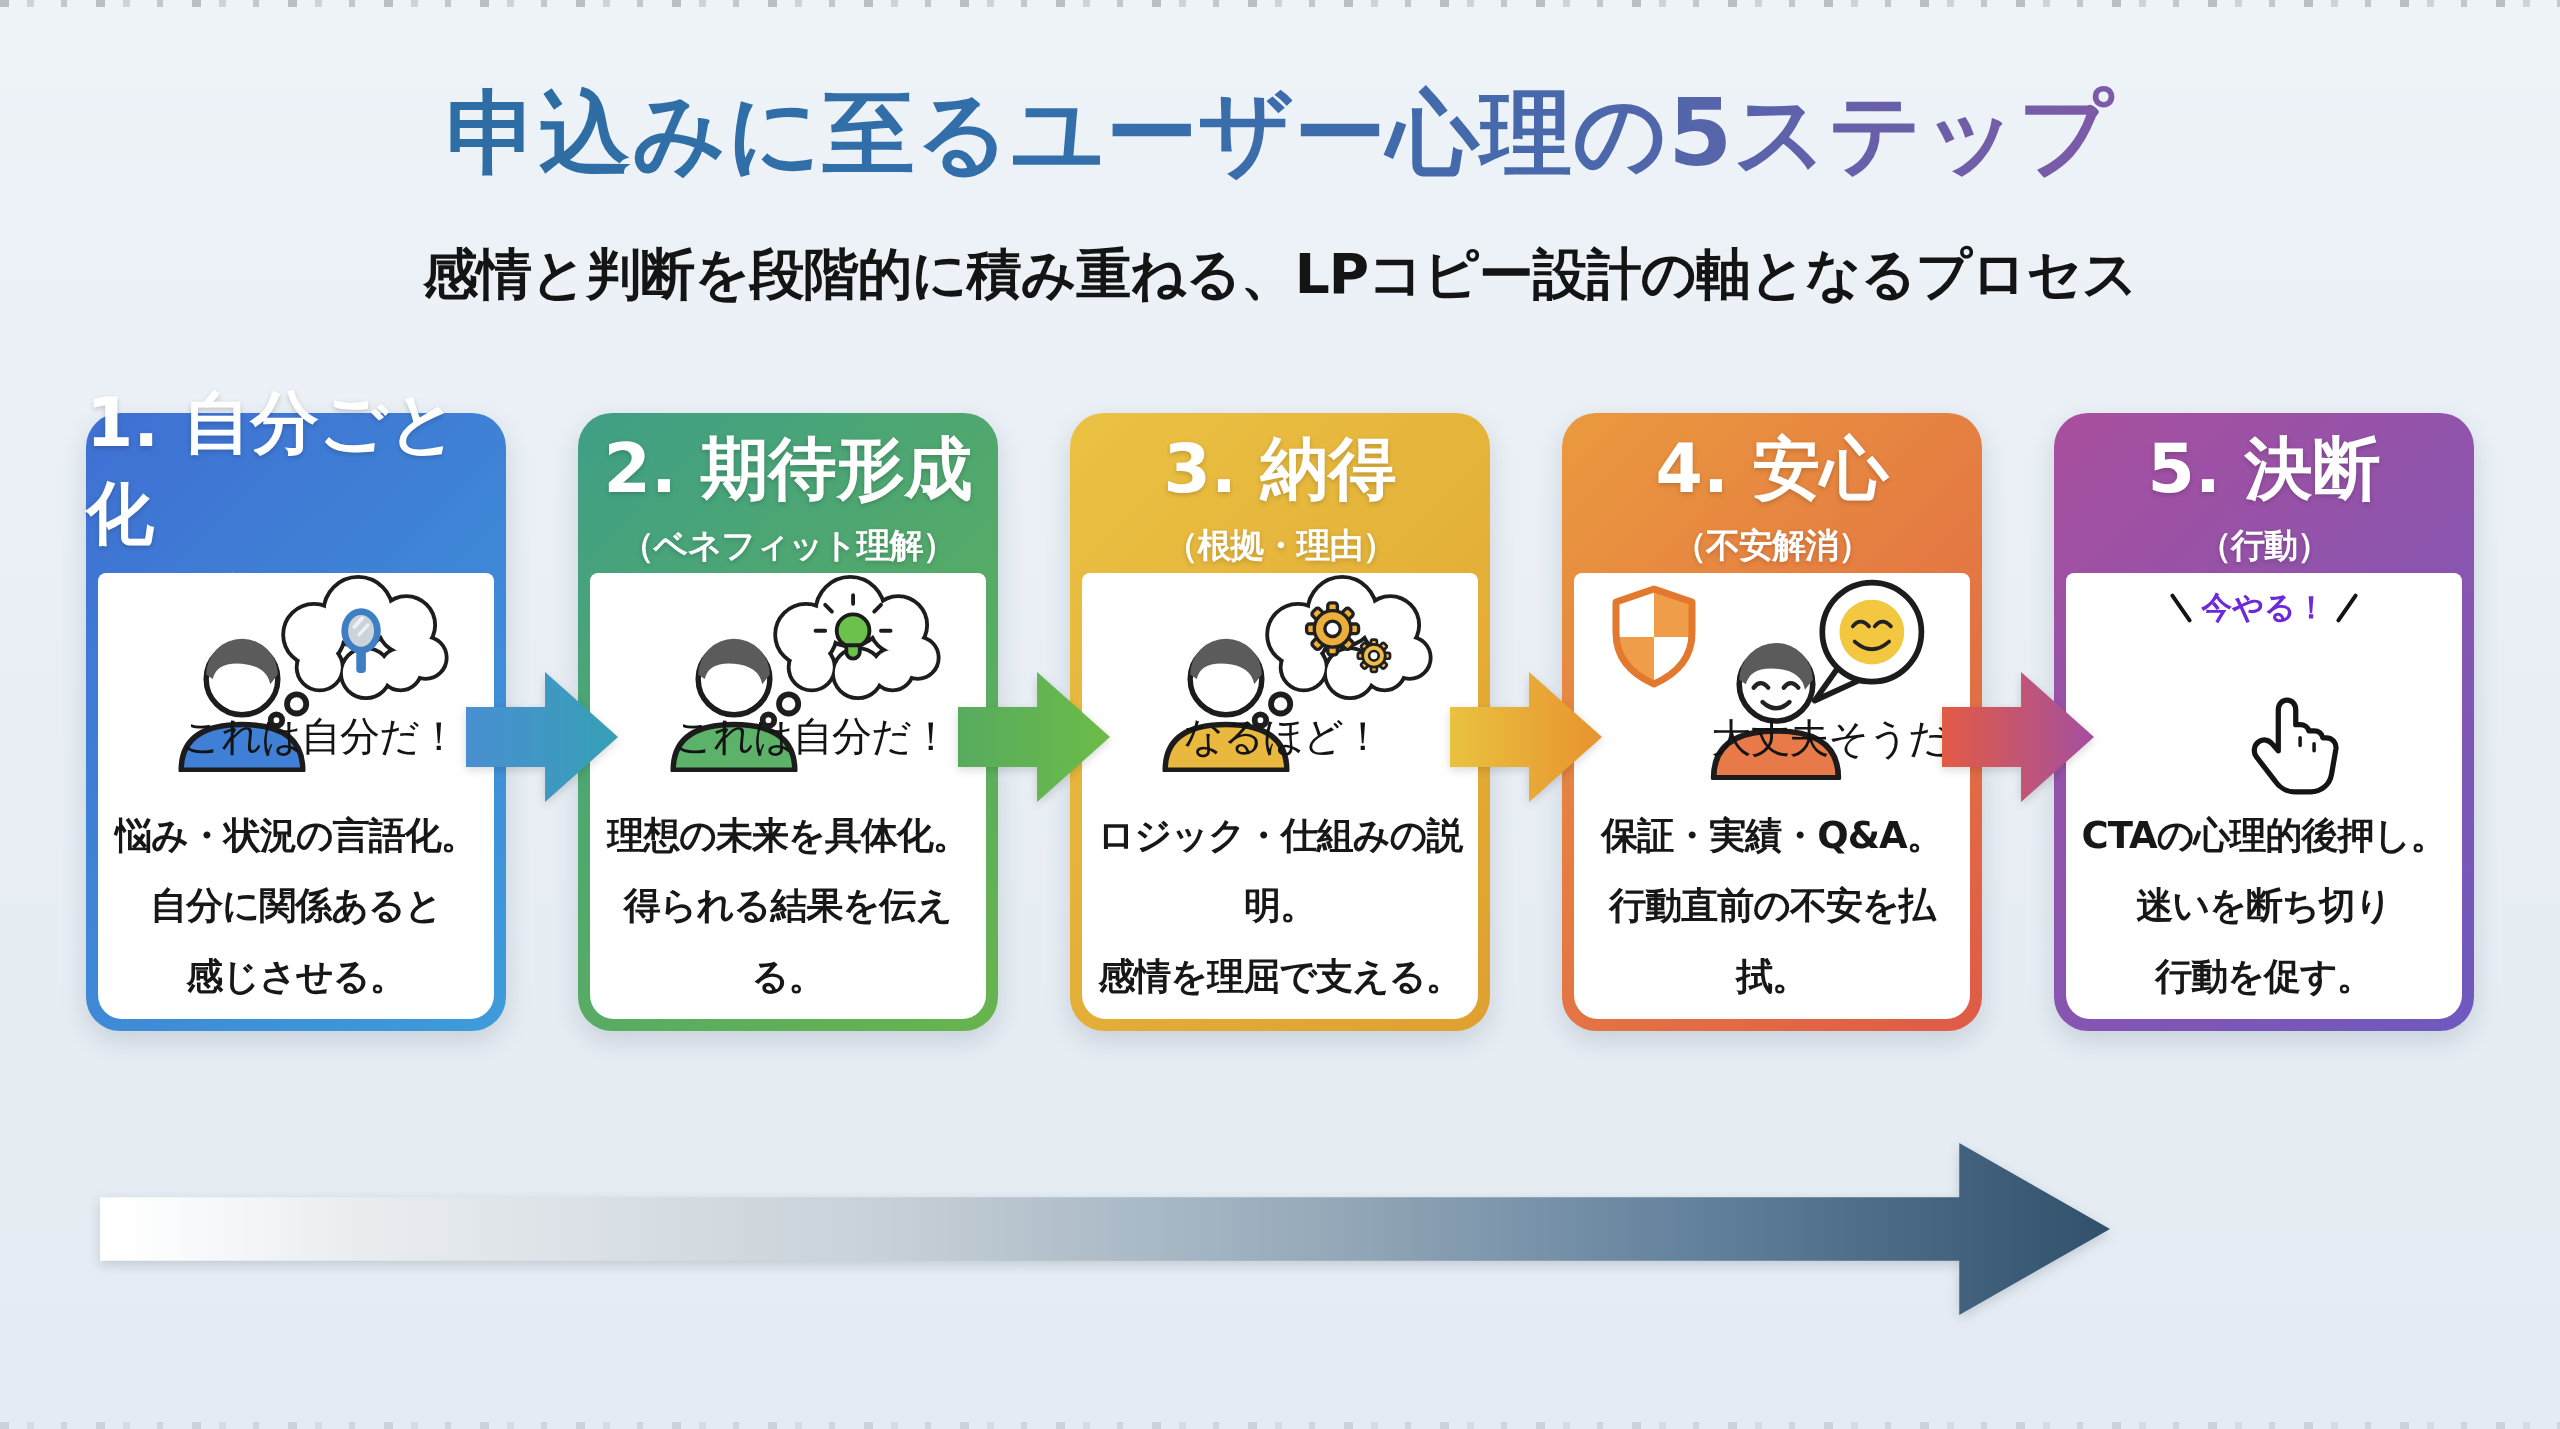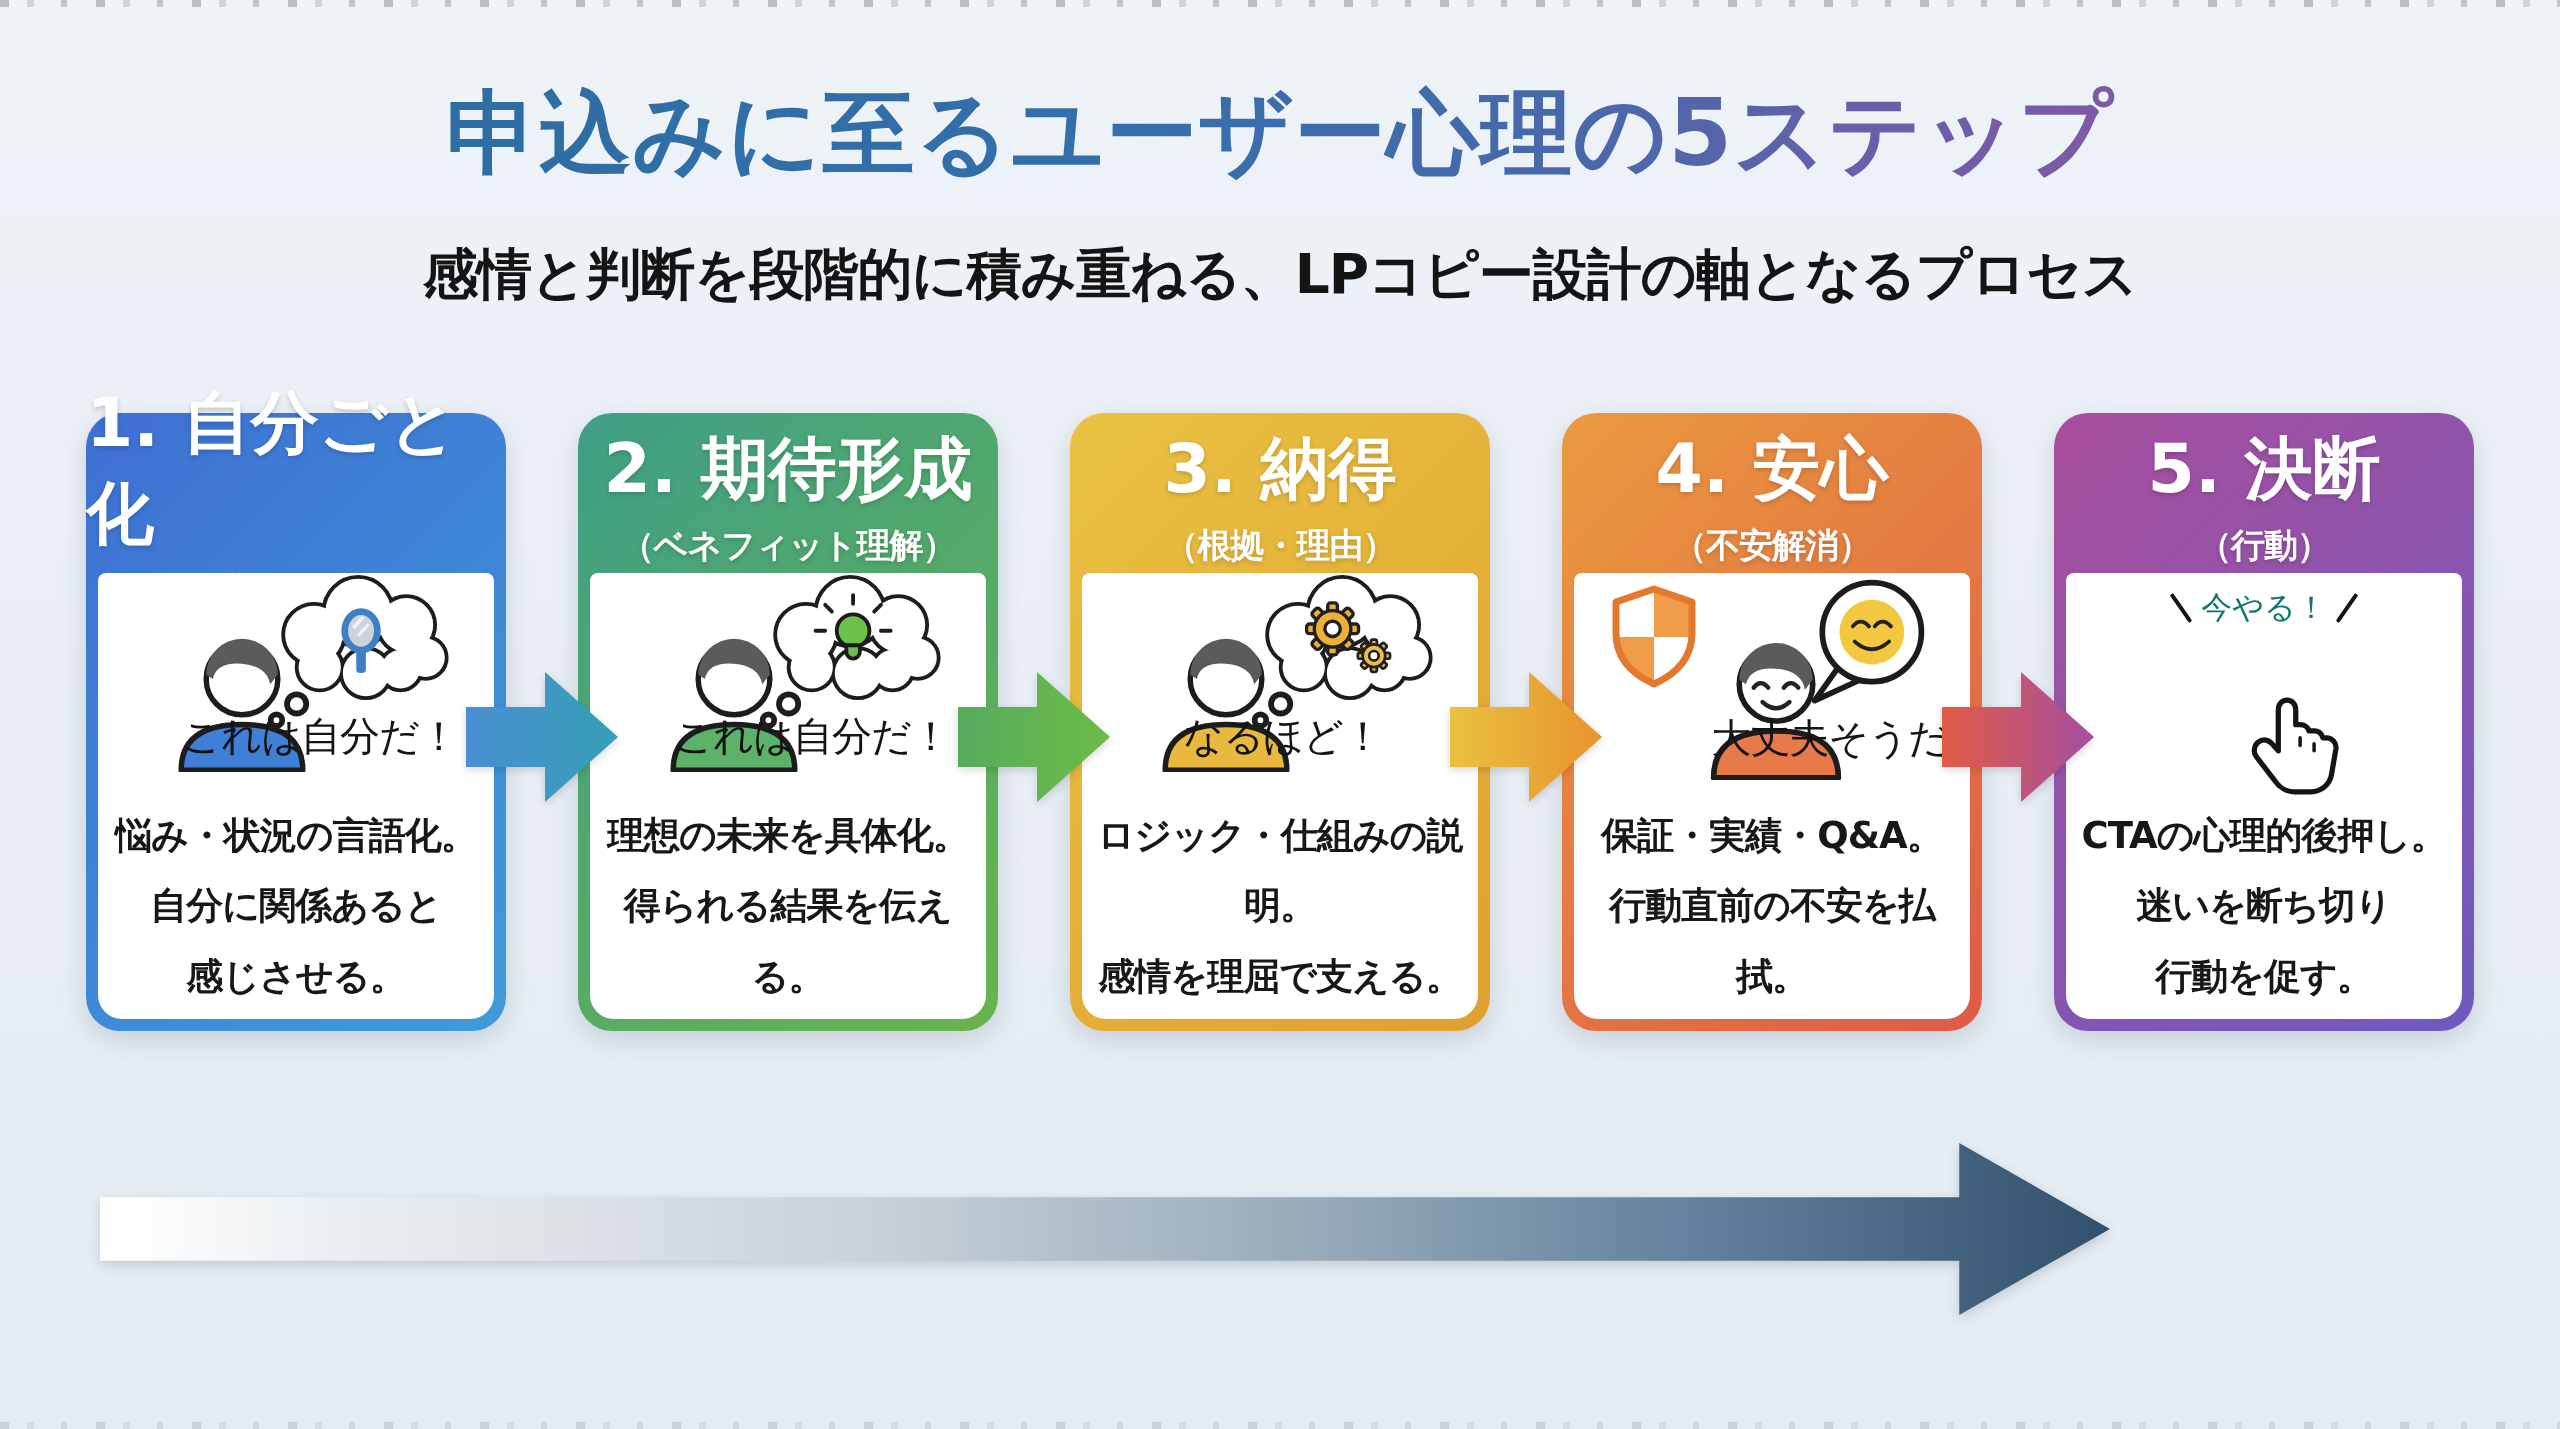--- a/index.html
+++ b/index.html
@@ -89,7 +89,7 @@
     position:absolute; top:4px; left:0; width:100%;
     display:flex; justify-content:center; align-items:center; gap:18px;
   }
-  .shout{ font-size:31px; font-weight:400; color:#0f766e; }
+  .shout{ font-size:31px; font-weight:700; color:#6d28d9; }
   .shout-slash{ width:4px; height:34px; background:#141414; border-radius:2px; }
   .slash-l{ transform:rotate(-35deg); }
   .slash-r{ transform:rotate(35deg); }

